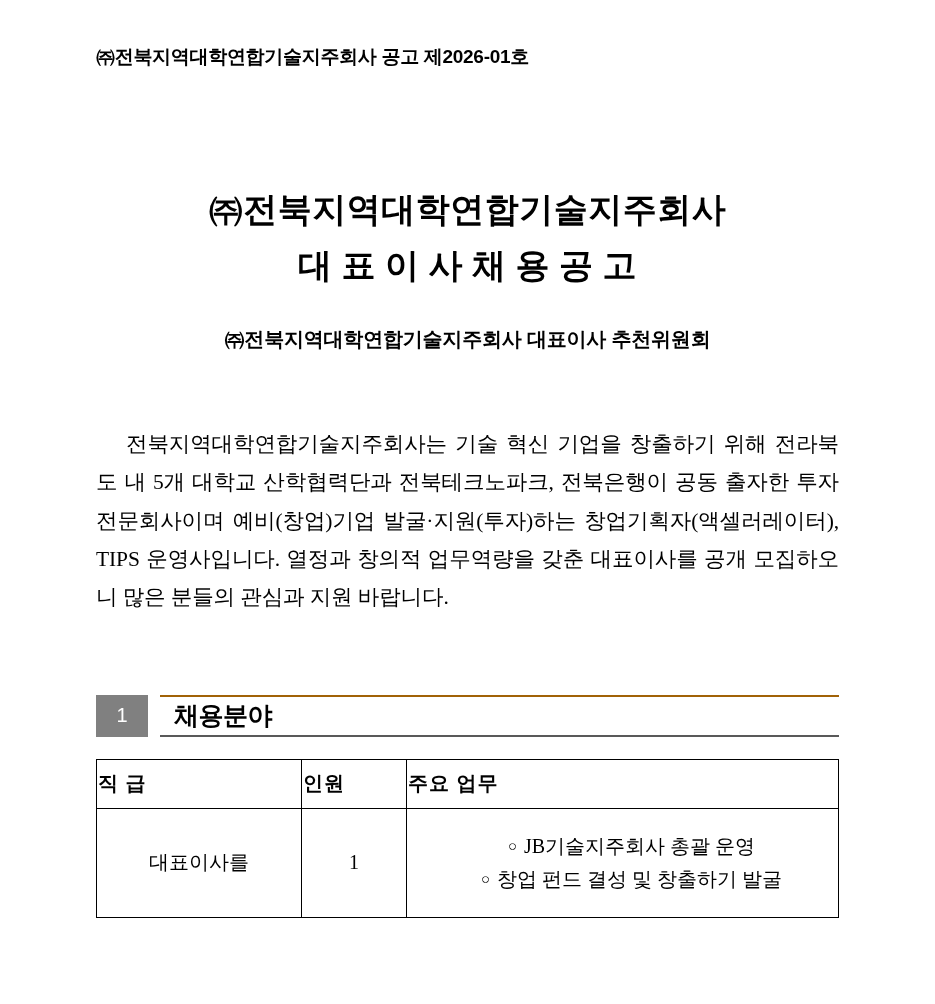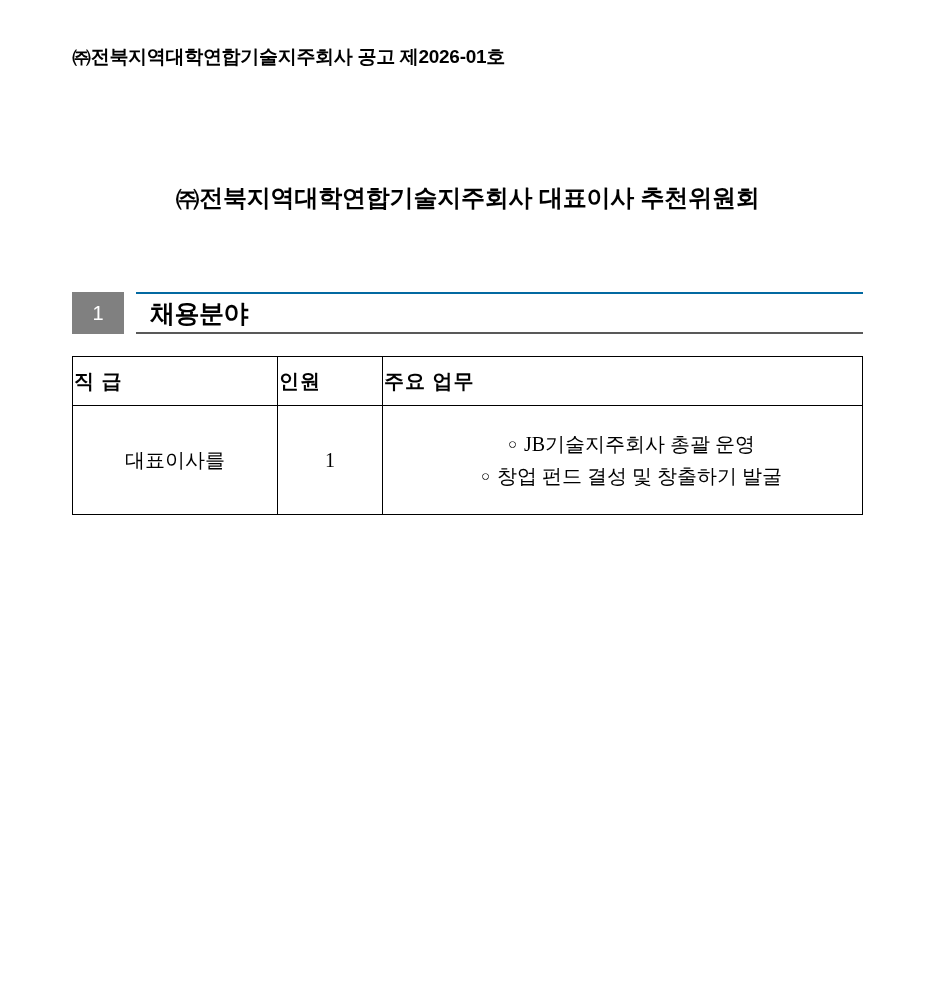--- a/index.html
+++ b/index.html
@@ -19,7 +19,7 @@
     width: 935px;
     height: 1004px;
     box-sizing: border-box;
-    padding: 0 72px;
+    padding: 0 96px;
     position: relative;
   }
   .doc-number {

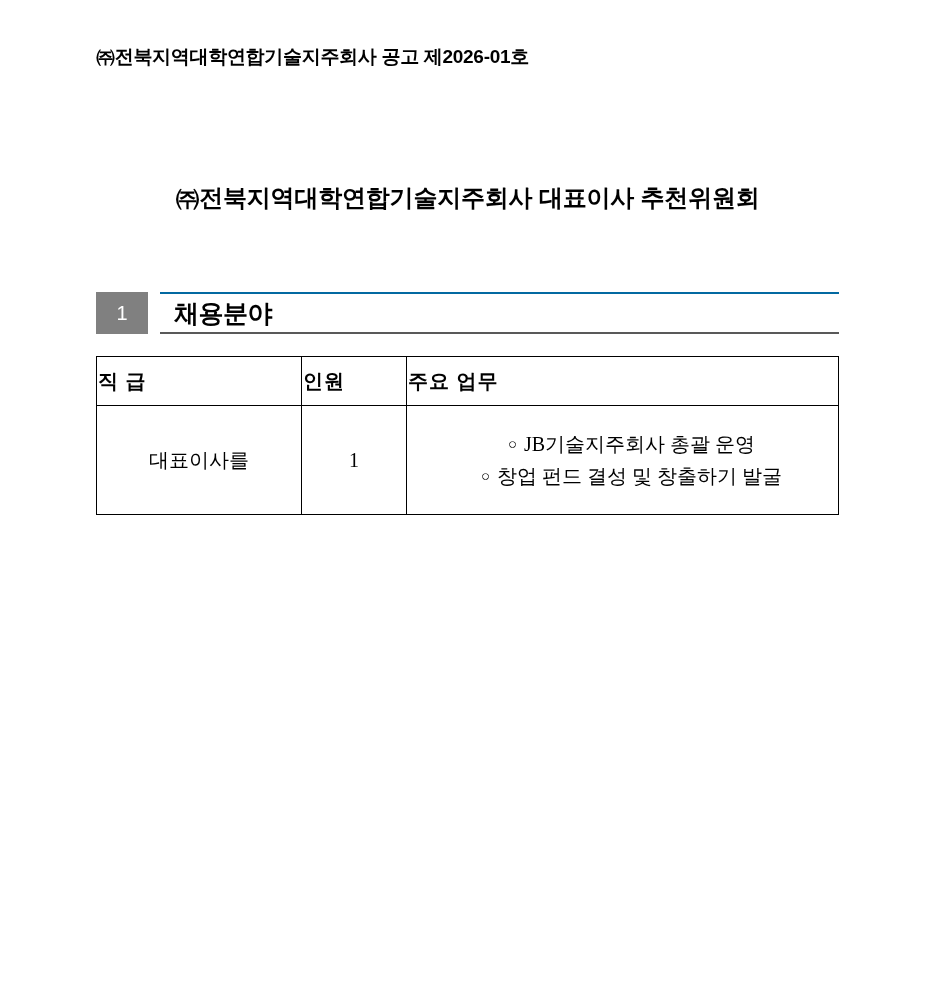--- a/index.html
+++ b/index.html
@@ -138,6 +138,7 @@
   <div class="doc-number">㈜전북지역대학연합기술지주회사 공고 제2026-01호</div>
 
   <div class="title-block">
+    <div class="title-line">㈜전북지역대학연합기술지주회사</div>
   </div>
 
   <div class="committee">㈜전북지역대학연합기술지주회사 대표이사 추천위원회</div>

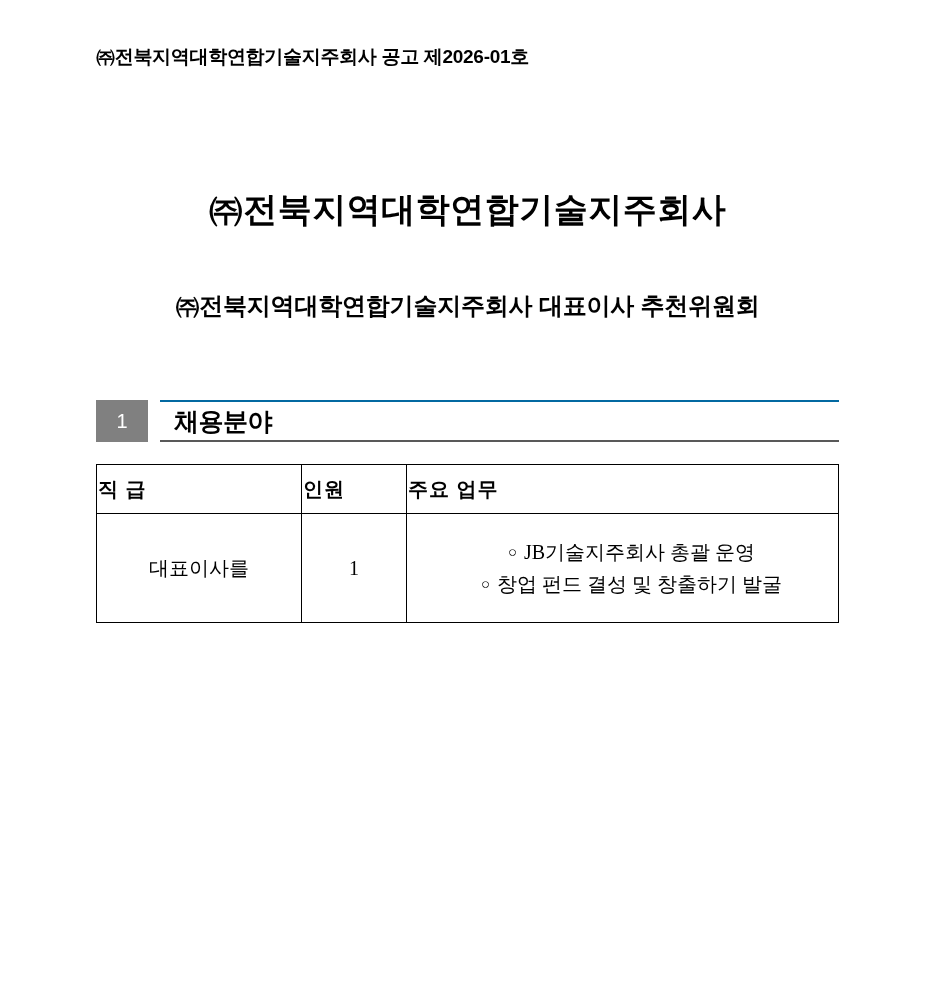--- a/index.html
+++ b/index.html
@@ -139,6 +139,7 @@
 
   <div class="title-block">
     <div class="title-line">㈜전북지역대학연합기술지주회사</div>
+    <div class="title-line">대 표 이 사  채 용  공 고</div>
   </div>
 
   <div class="committee">㈜전북지역대학연합기술지주회사 대표이사 추천위원회</div>

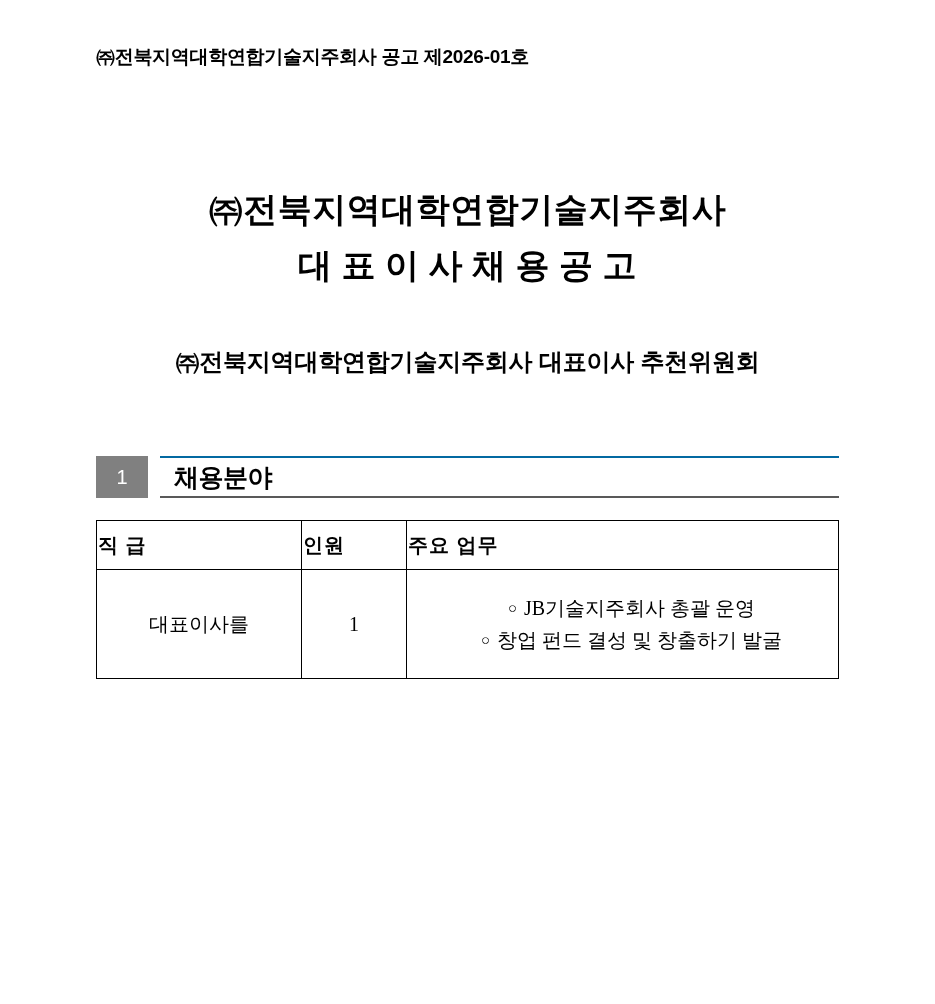--- a/index.html
+++ b/index.html
@@ -44,8 +44,8 @@
     text-align: center;
     font-family: "Liberation Sans", sans-serif;
     font-weight: bold;
-    font-size: 24px;
-    margin-top: 52px;
+    font-size: 20px;
+    margin-top: 32px;
     letter-spacing: -0.2px;
   }
   .intro {

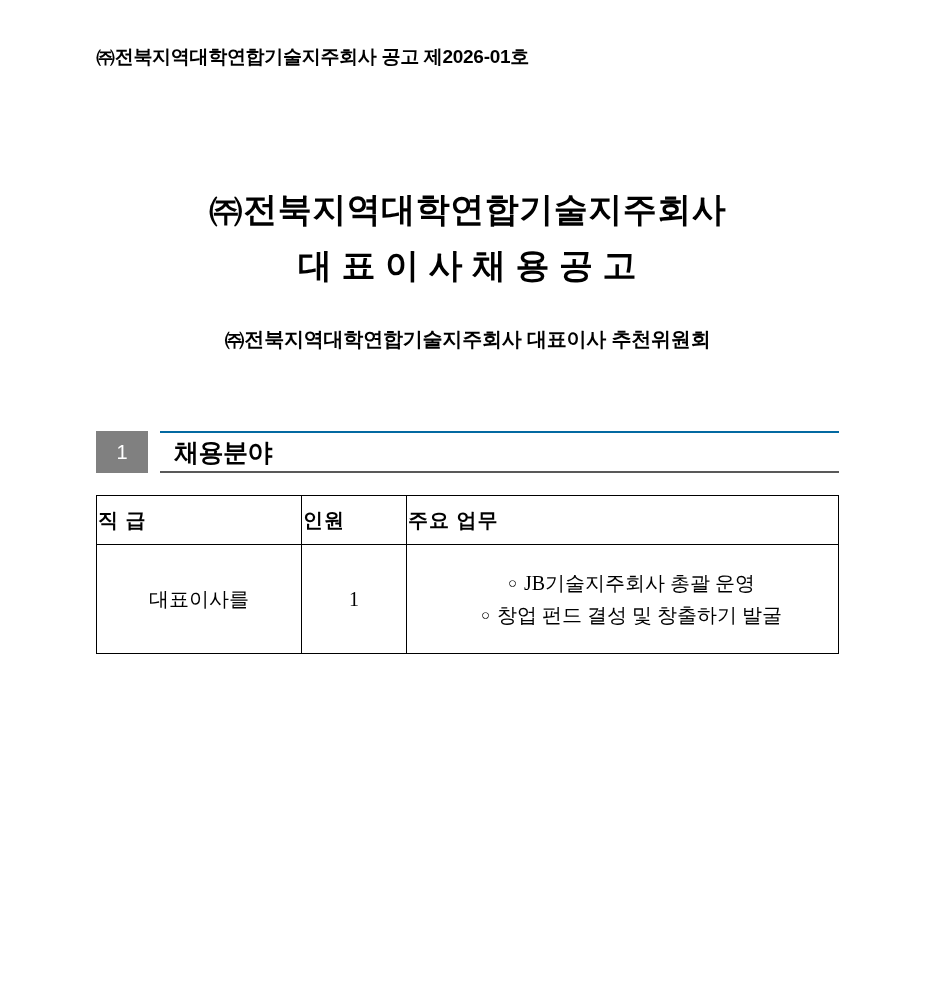--- a/index.html
+++ b/index.html
@@ -144,6 +144,7 @@
 
   <div class="committee">㈜전북지역대학연합기술지주회사 대표이사 추천위원회</div>
 
+  <div class="intro">전북지역대학연합기술지주회사는 기술 혁신 기업을 창출하기 위해 전라북도 내 5개 대학교 산학협력단과 전북테크노파크, 전북은행이 공동 출자한 투자전문회사이며 예비(창업)기업 발굴·지원(투자)하는 창업기획자(액셀러레이터), TIPS 운영사입니다. 열정과 창의적 업무역량을 갖춘 대표이사를 공개 모집하오니 많은 분들의 관심과 지원 바랍니다.</div>
 
   <div class="section-header">
     <div class="section-num">1</div>

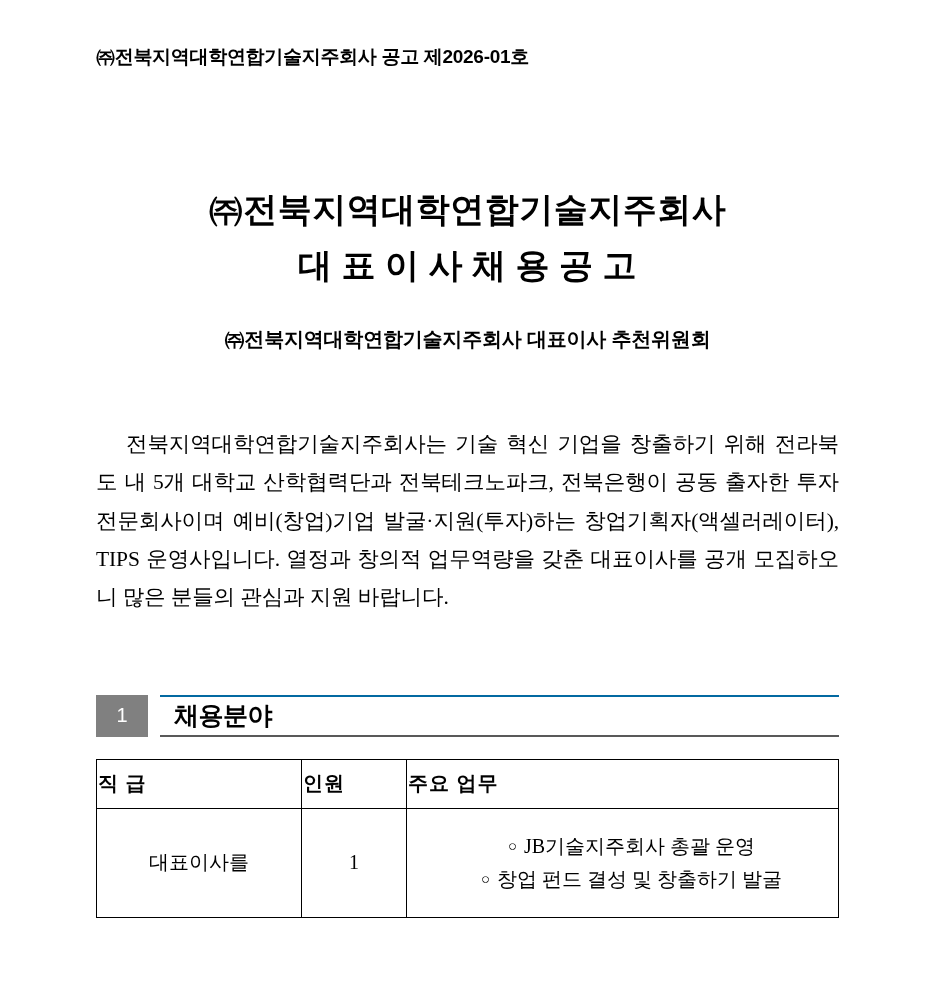--- a/index.html
+++ b/index.html
@@ -77,7 +77,7 @@
   .section-title-wrap {
     flex: 1;
     margin-left: 12px;
-    border-top: 2px solid #0369a1;
+    border-top: 2px solid #a16207;
     border-bottom: 2px solid #595959;
     display: flex;
     align-items: center;

